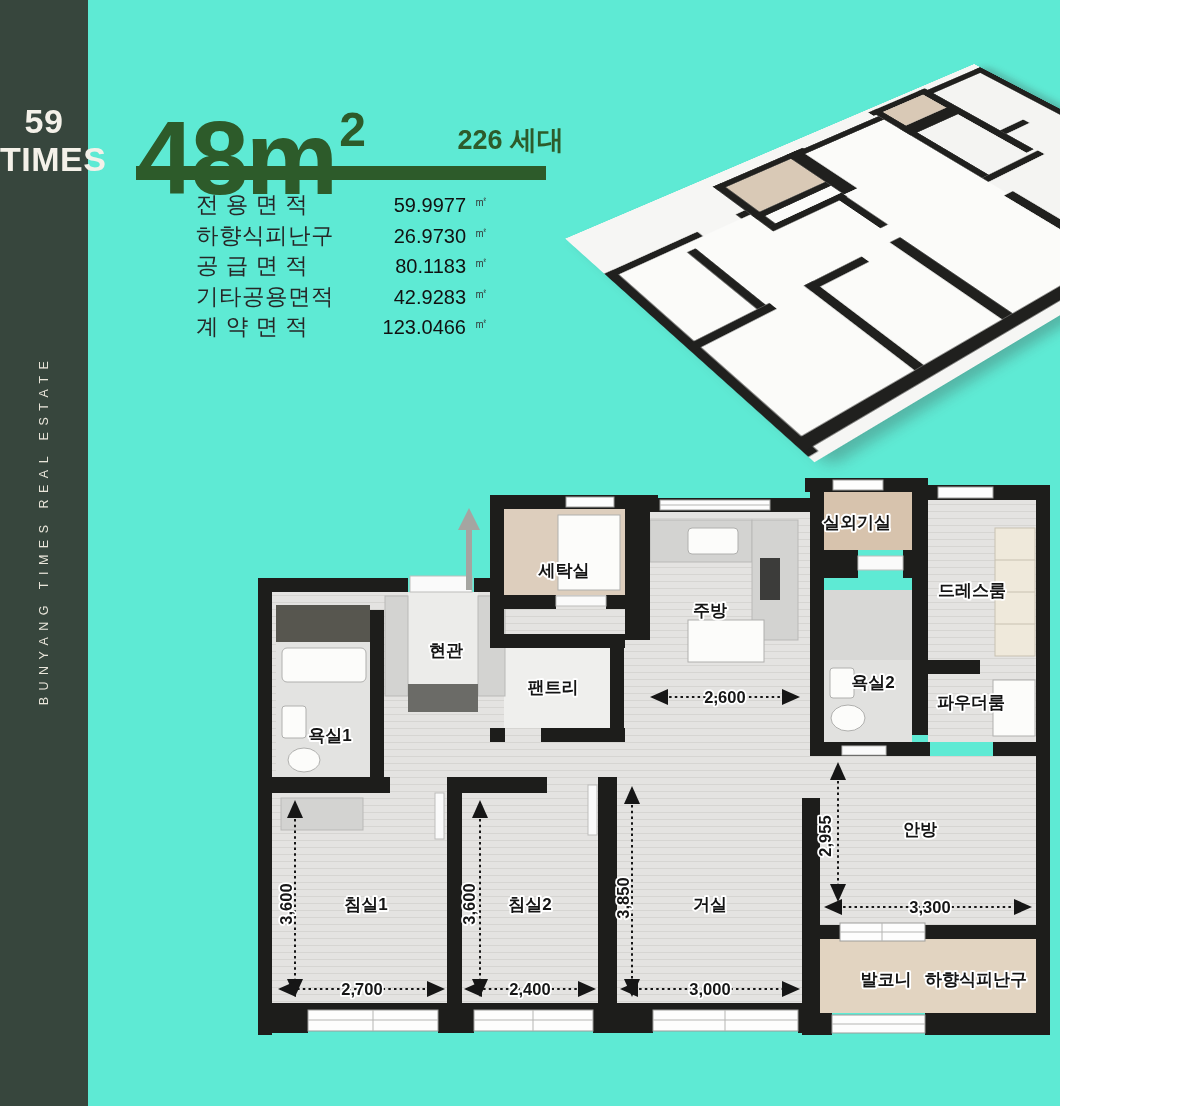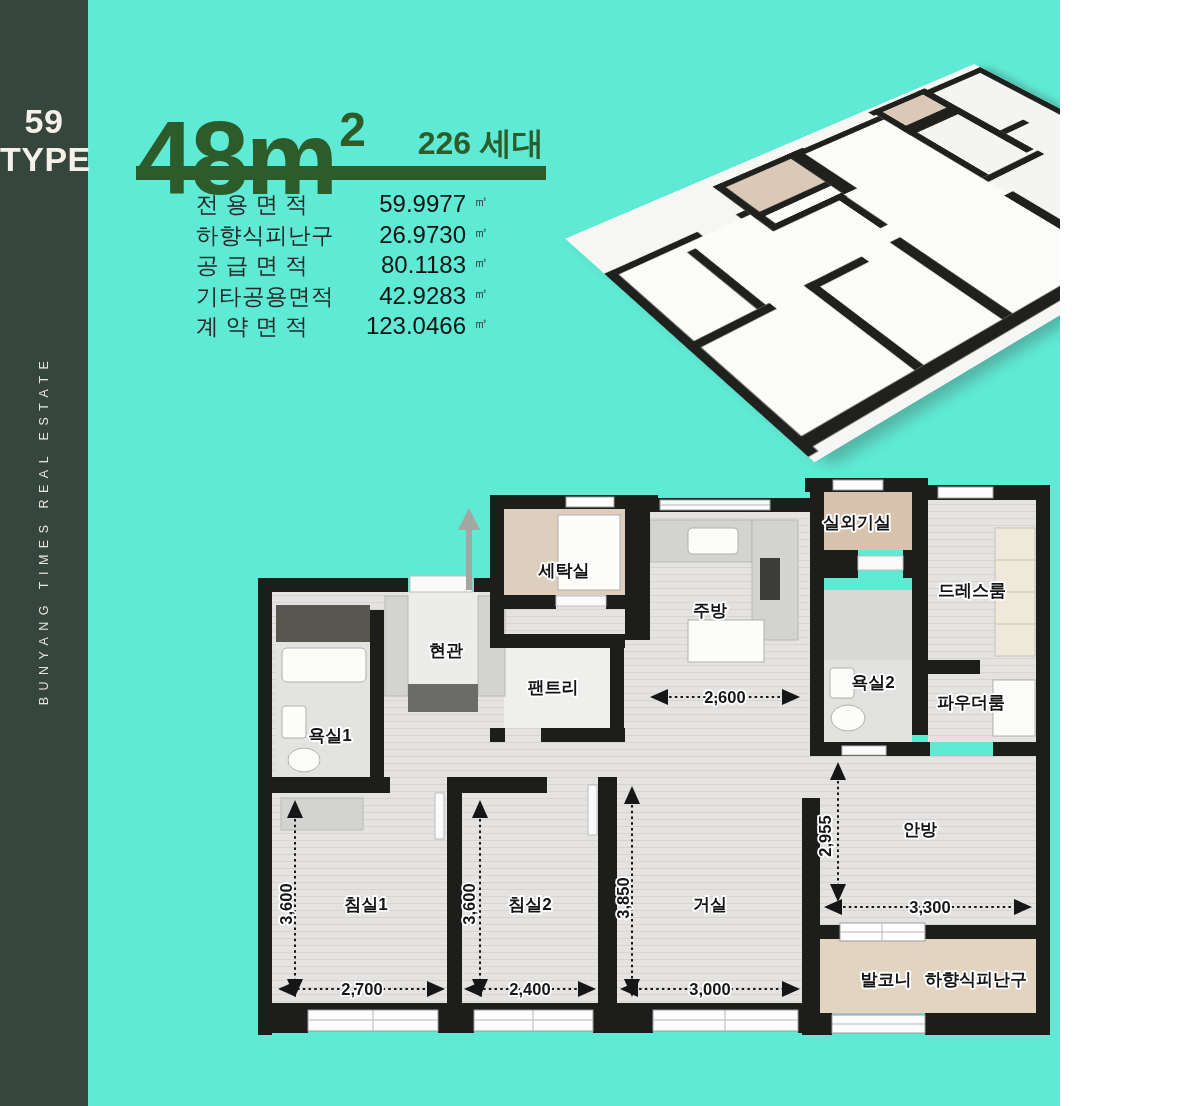--- a/index.html
+++ b/index.html
@@ -51,7 +51,7 @@
   <aside class="sidebar">
     <div class="type-label">
       <div>59</div>
-      <div>TYPE</div>
+      <div>TIMES</div>
     </div>
     <div class="brand-vert">BUNYANG TIMES REAL ESTATE</div>
   </aside>

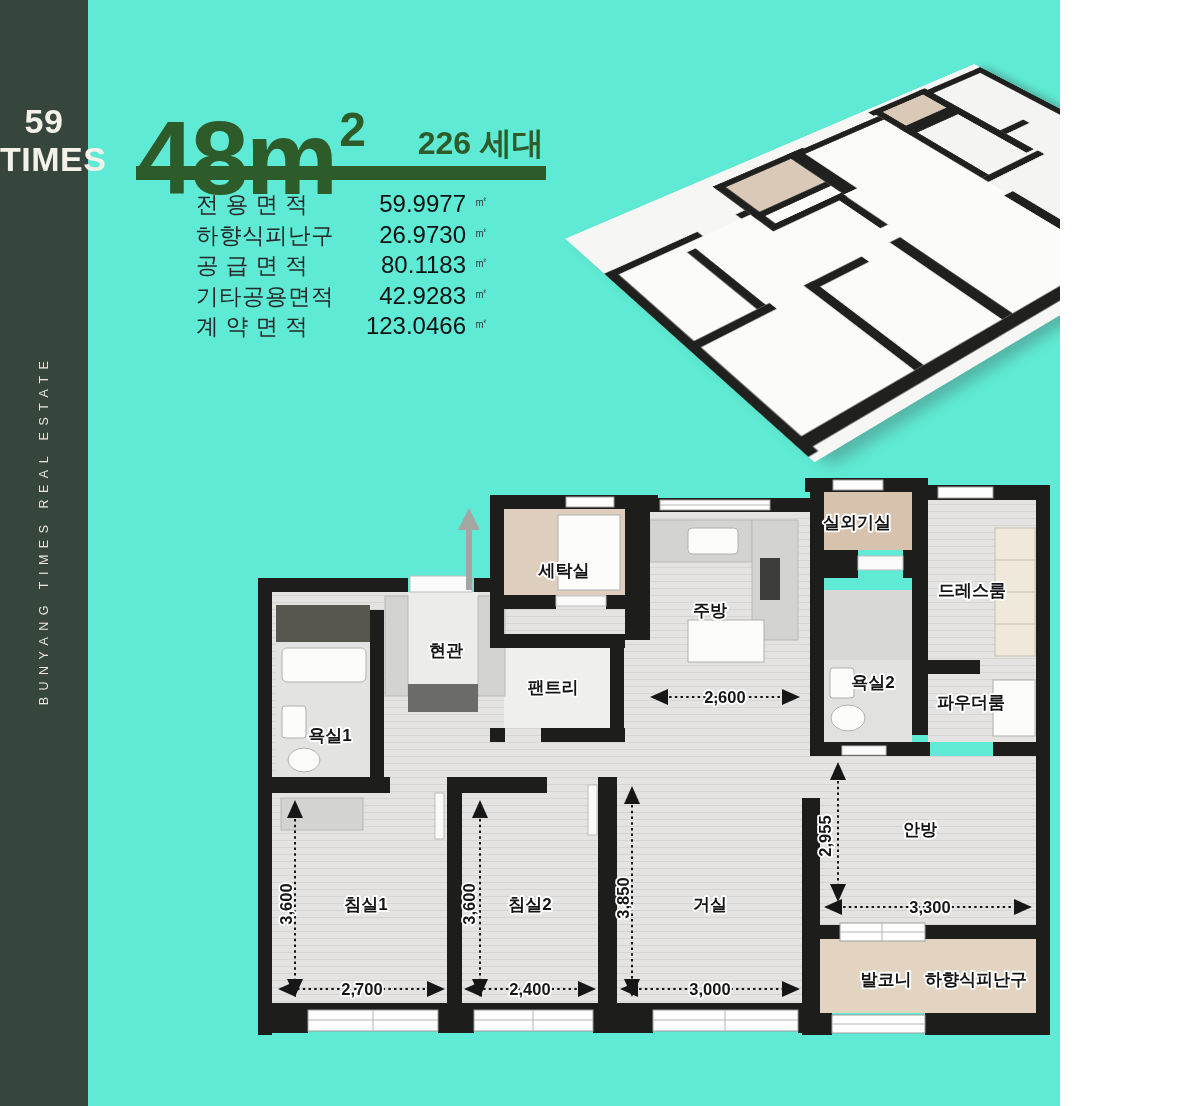--- a/index.html
+++ b/index.html
@@ -15,8 +15,8 @@
   .area-title{position:absolute;left:136px;top:36px;color:#2d5b2a;font-weight:bold;
               font-size:104px;letter-spacing:-3px;line-height:1.0;}
   .area-title .sup{font-size:48px;letter-spacing:0;position:relative;top:-48px;left:4px;}
-  .units-count{position:absolute;left:332px;top:122px;width:212px;text-align:right;
-               color:#2d5b2a;font-weight:bold;font-size:32px;}
+  .units-count{position:absolute;left:352px;top:122px;width:212px;text-align:right;
+               color:#2d5b2a;font-weight:bold;font-size:27px;}
   .title-bar{position:absolute;left:136px;top:166px;width:410px;height:14px;background:#2d5b2a;}
   
   .area-table{position:absolute;left:196px;top:189px;width:292px;}

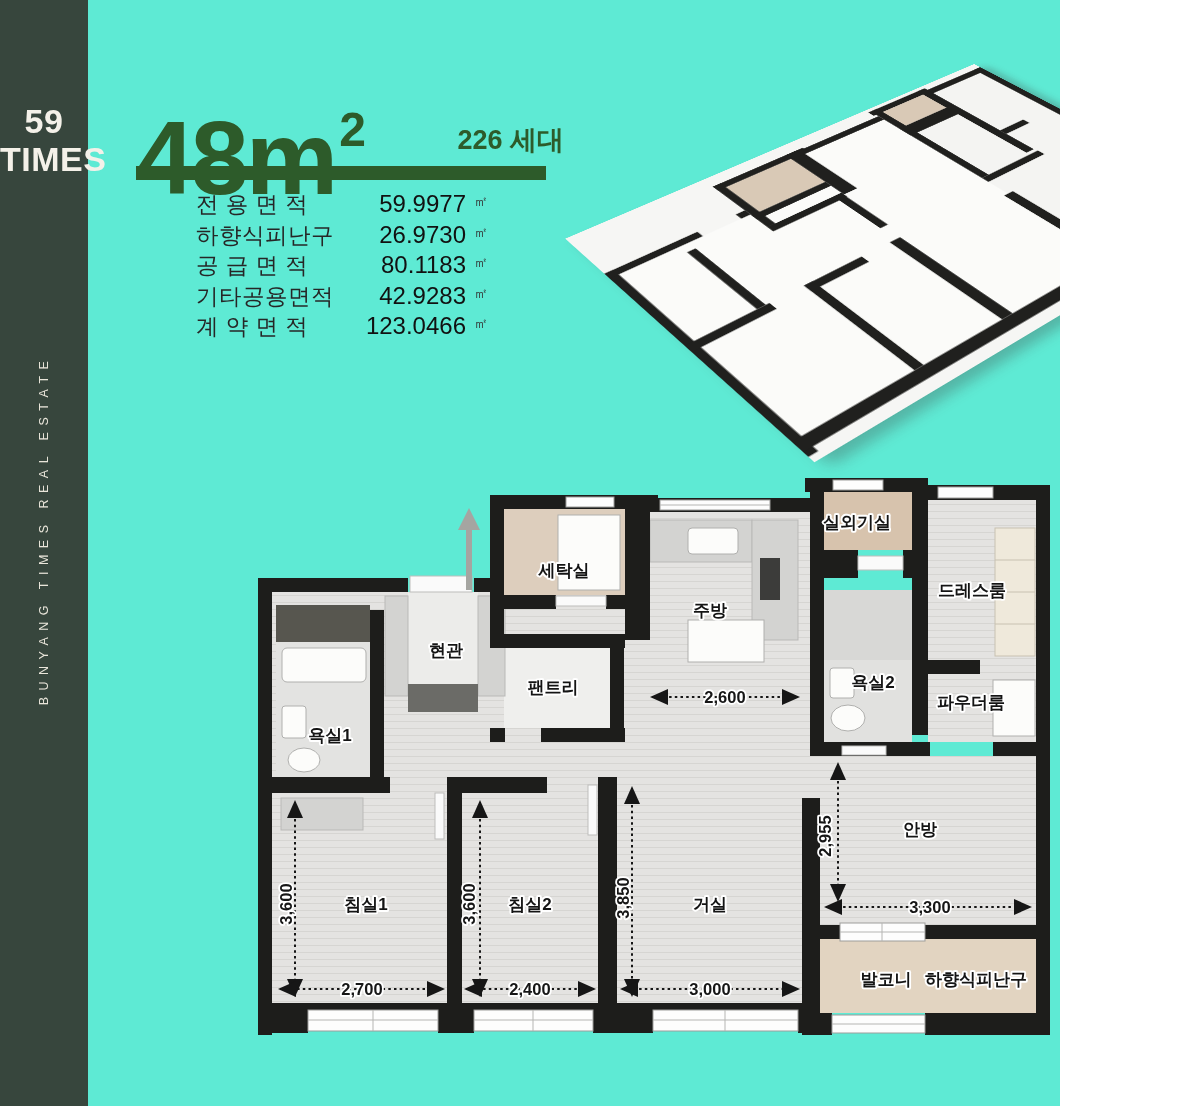--- a/index.html
+++ b/index.html
@@ -22,7 +22,7 @@
   .area-table{position:absolute;left:196px;top:189px;width:292px;}
   .ar-row{display:flex;align-items:baseline;height:30.5px;}
   .ar-label{width:152px;font-size:22.5px;color:#262626;letter-spacing:.5px;}
-  .ar-value{flex:1;text-align:right;font-size:24px;color:#111;}
+  .ar-value{flex:1;text-align:right;font-size:20px;color:#111;}
   .ar-unit{width:22px;text-align:right;font-size:14px;color:#333;position:relative;top:-6px;}
   
   .iso-wrap{position:absolute;left:636px;top:-14px;width:550px;height:470px;

